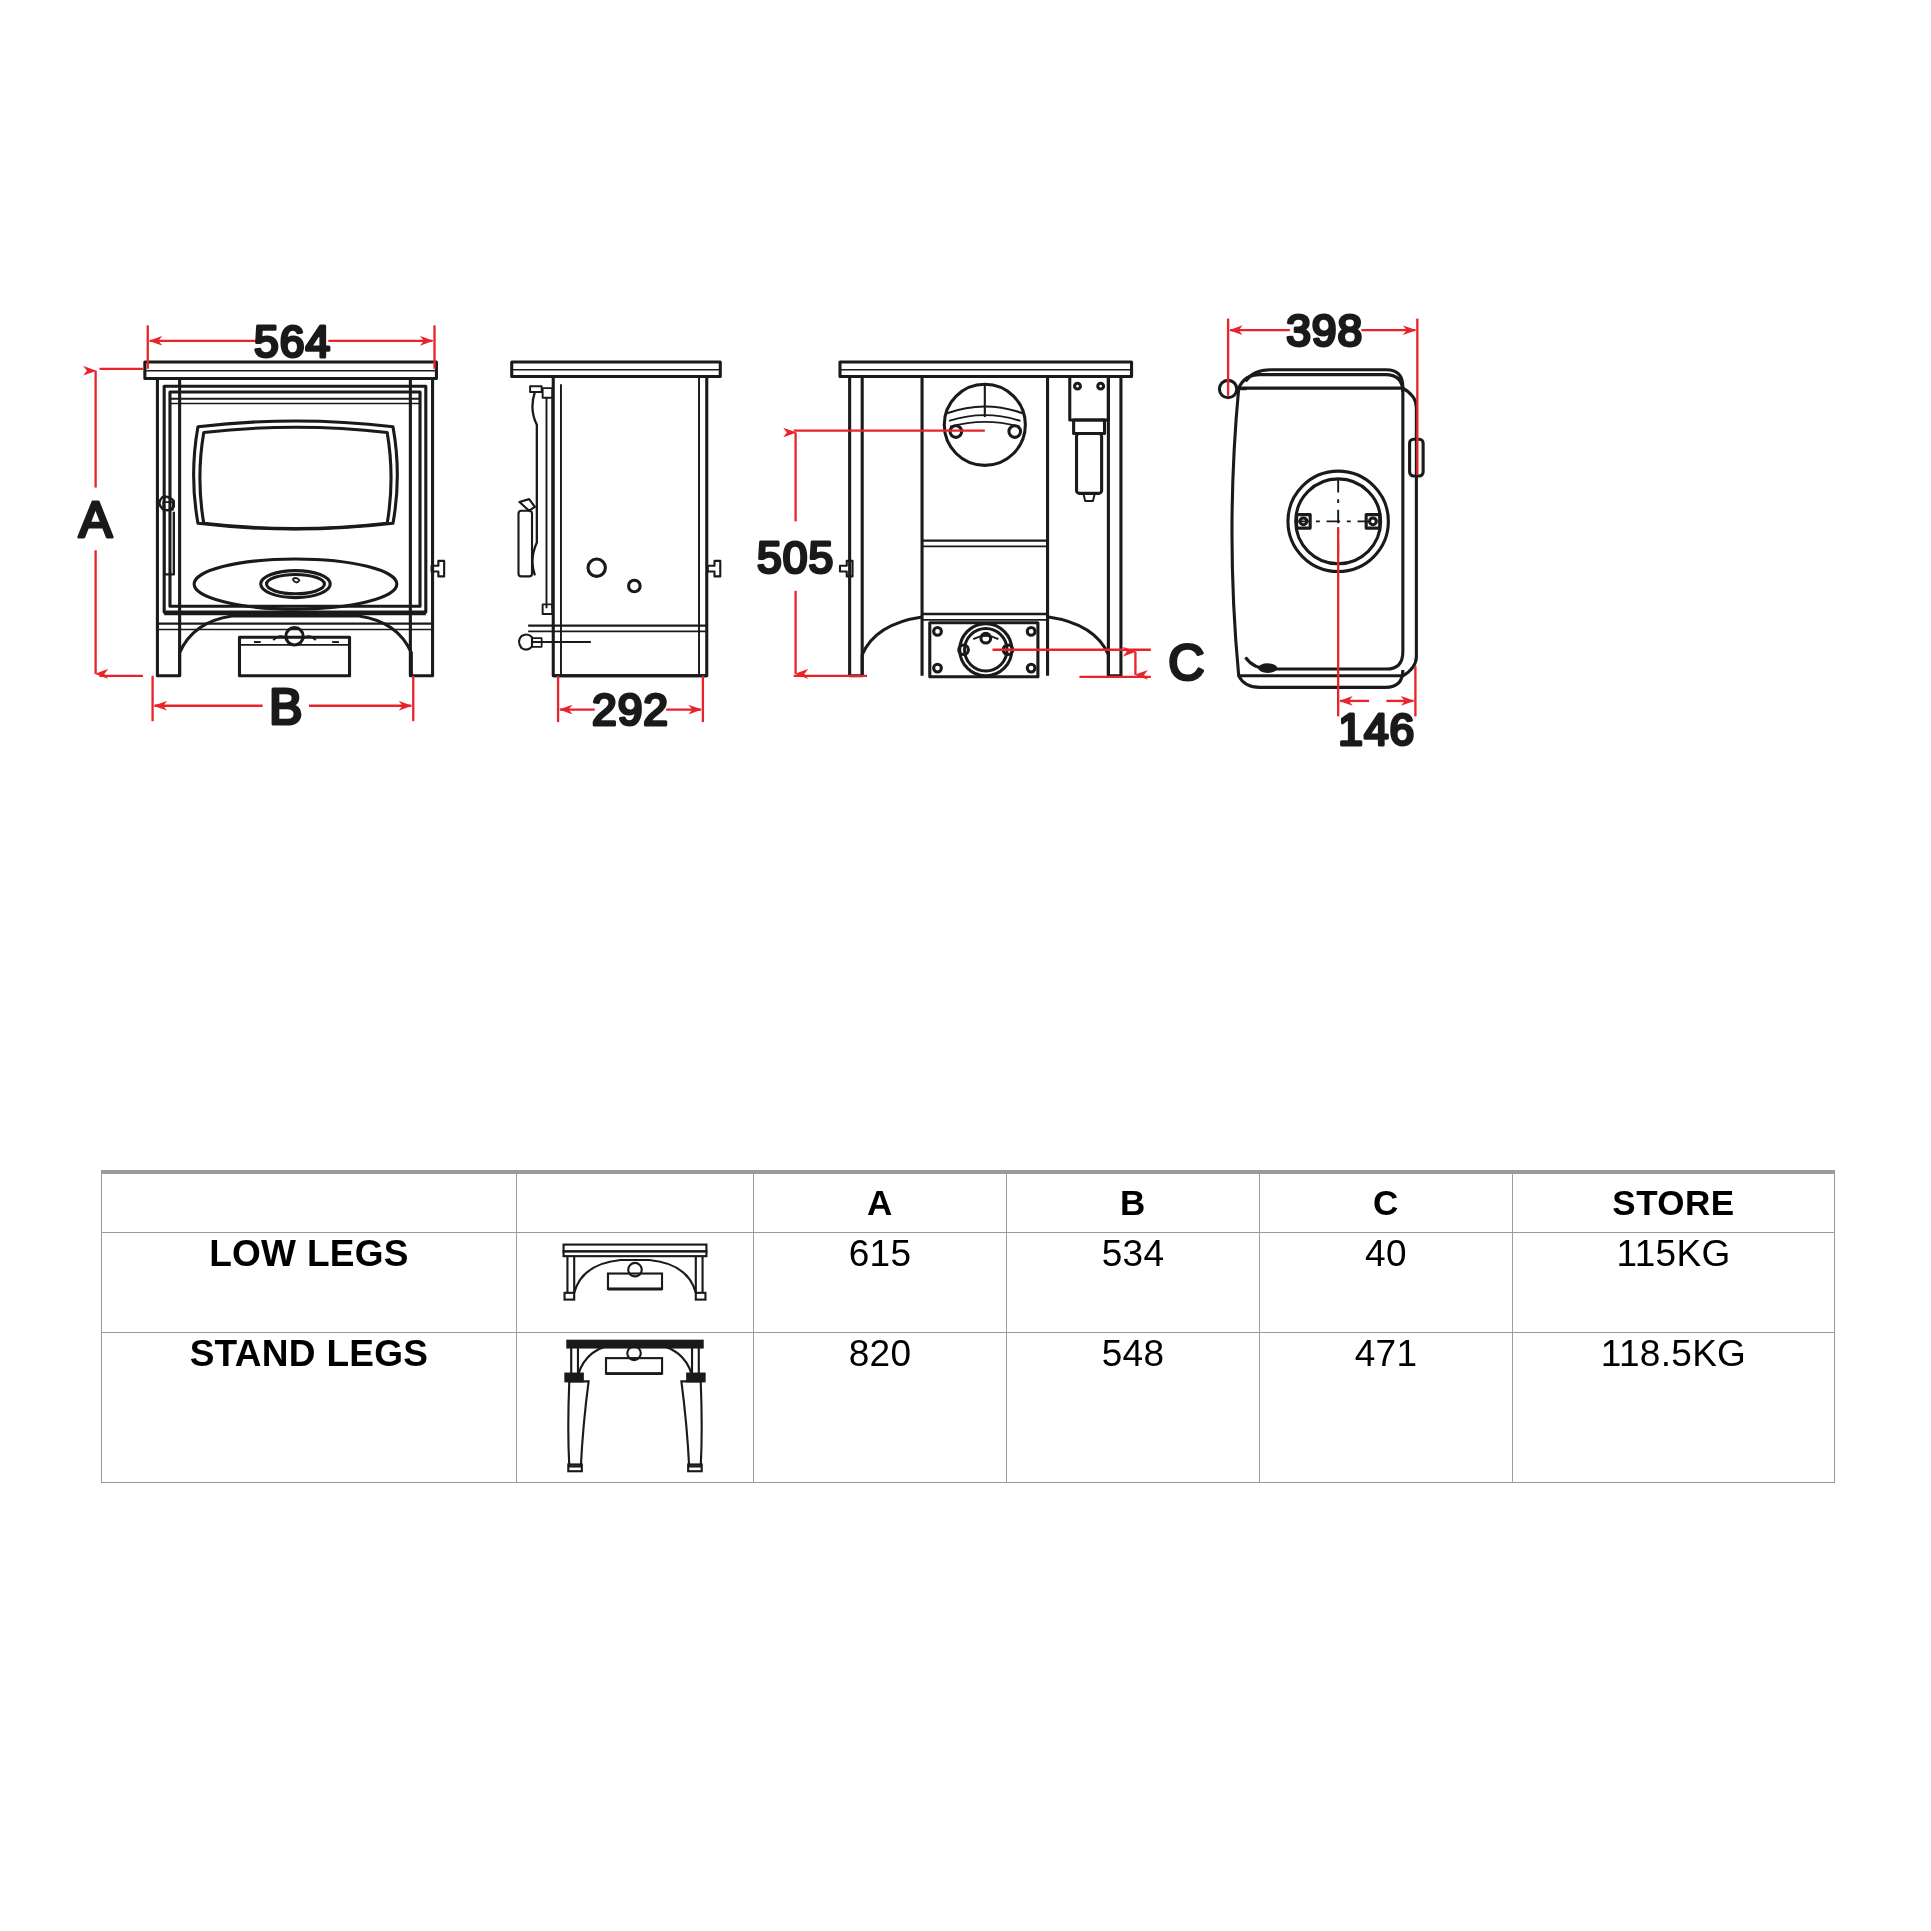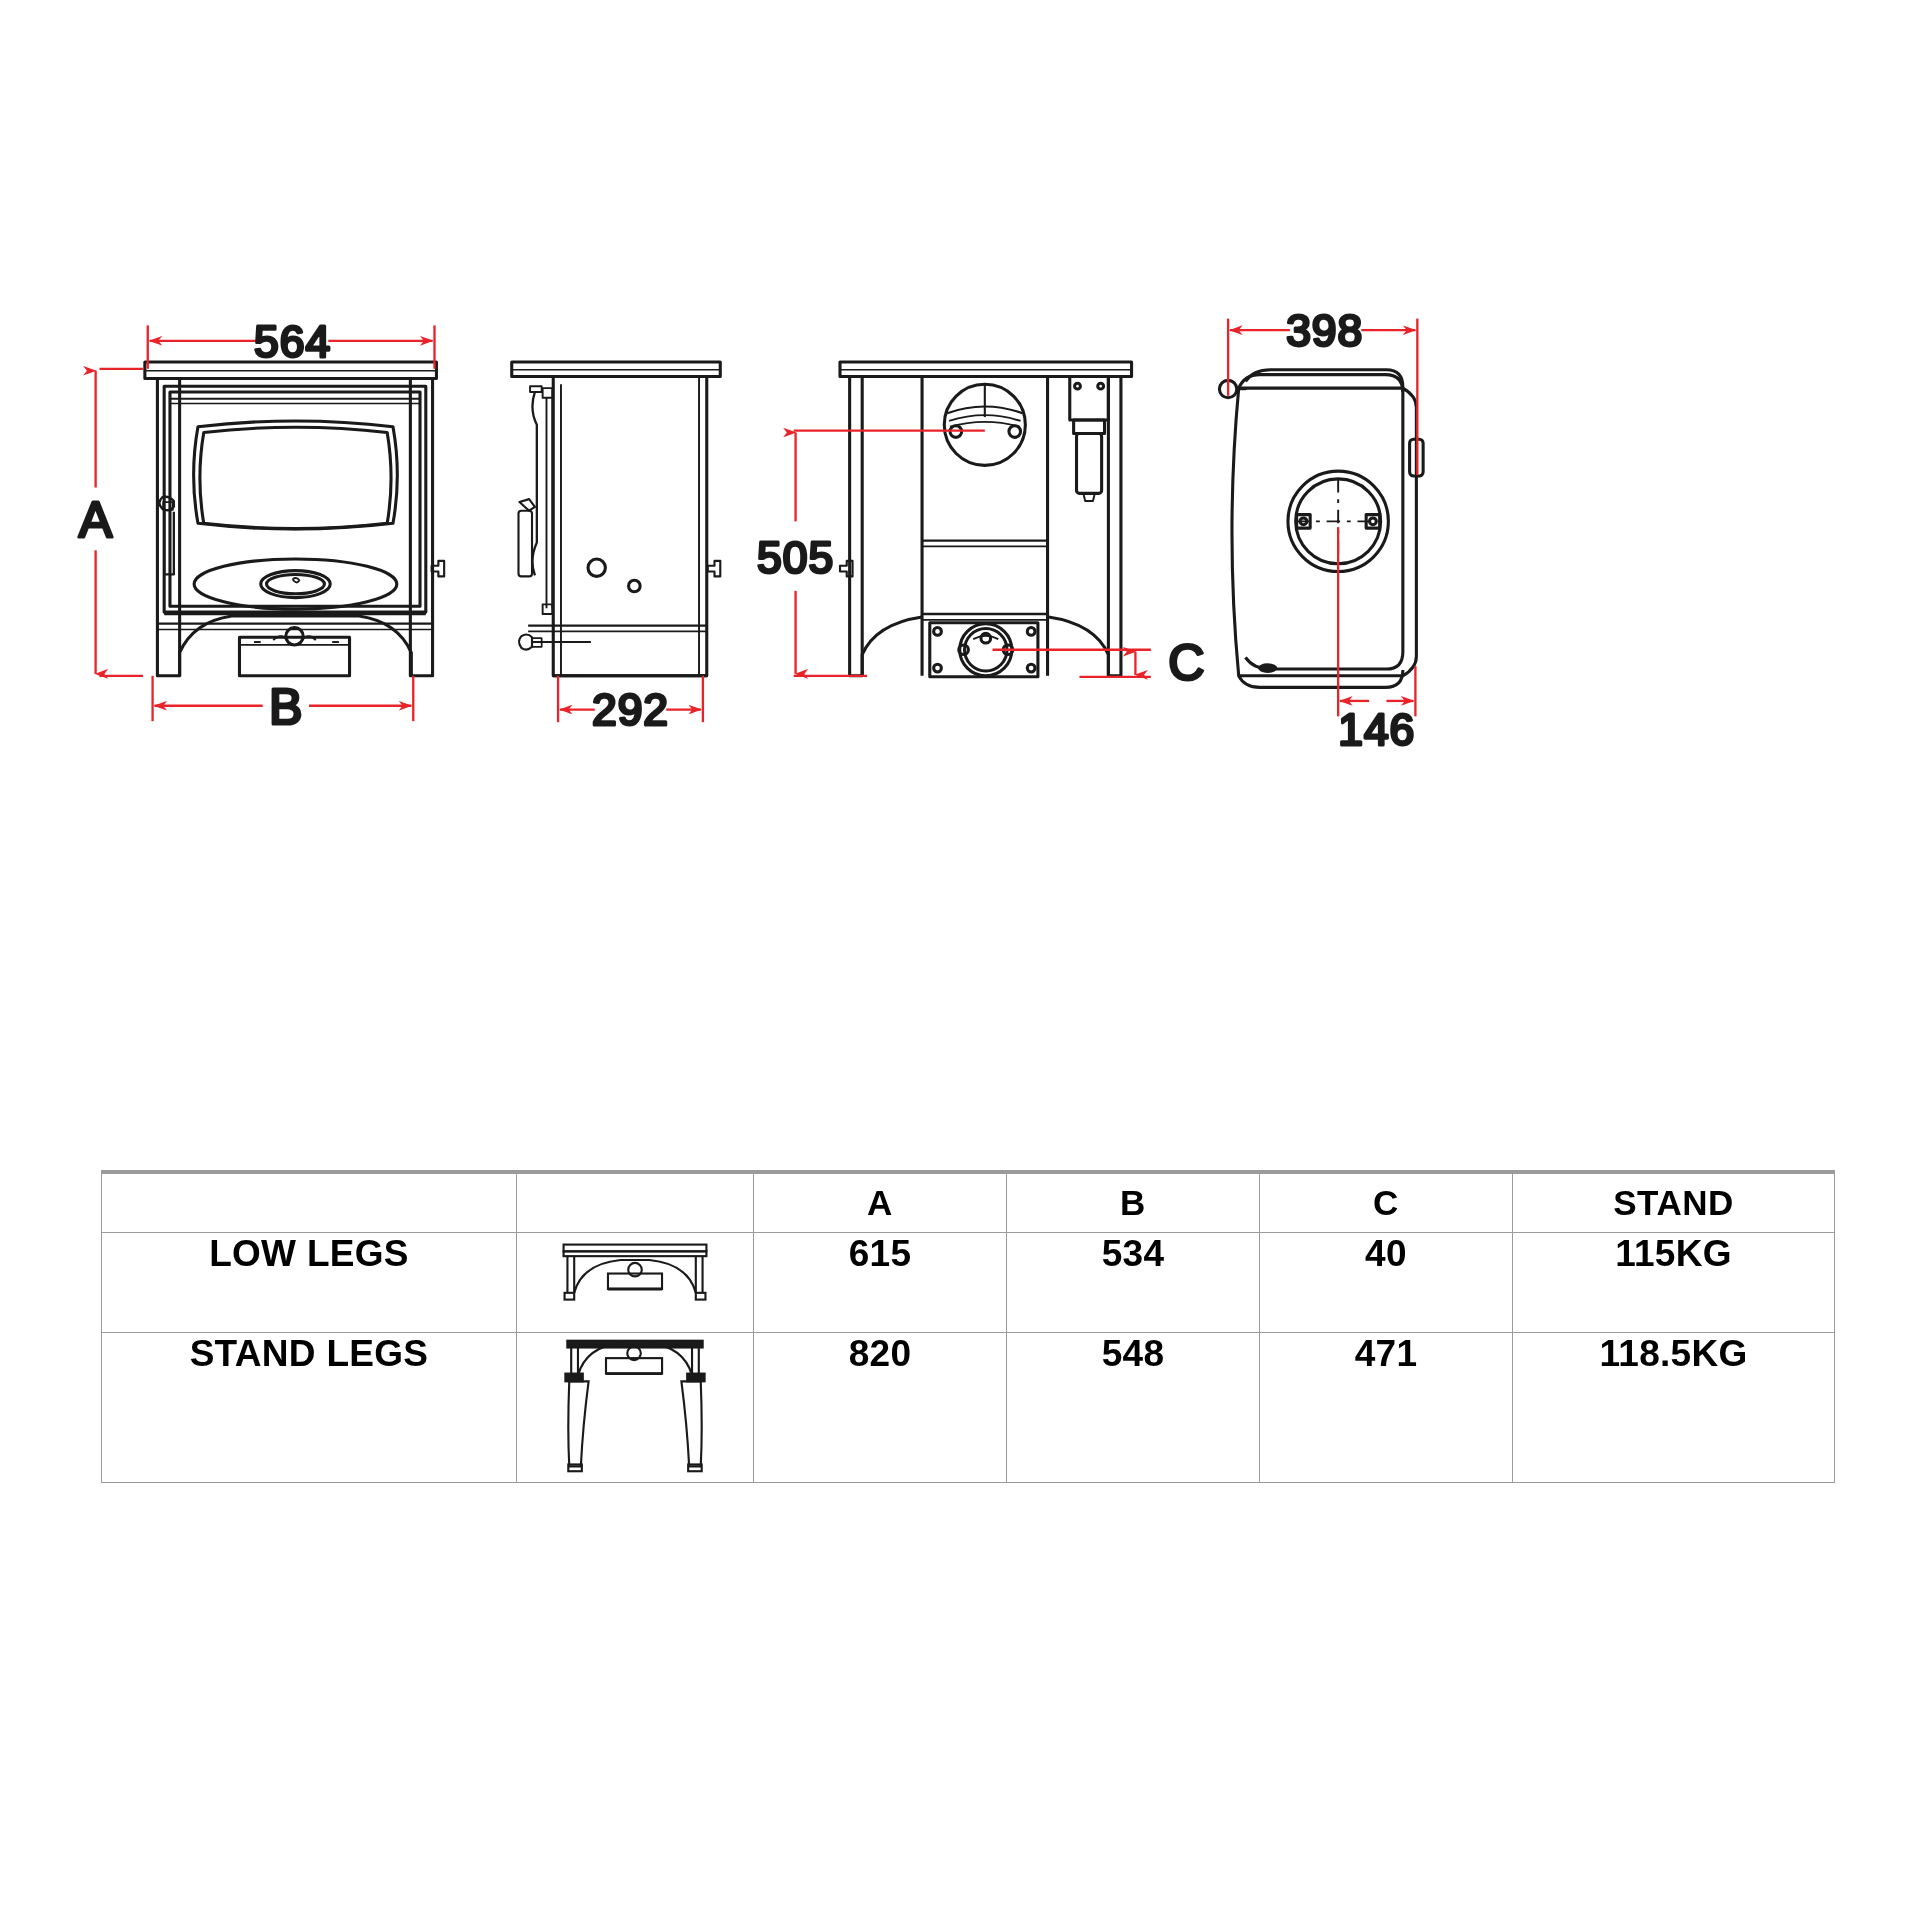--- a/index.html
+++ b/index.html
@@ -345,7 +345,7 @@
         <td>A</td>
         <td>B</td>
         <td>C</td>
-        <td>STAND</td>
+        <td>STORE</td>
       </tr>
     </thead>
     <tbody>

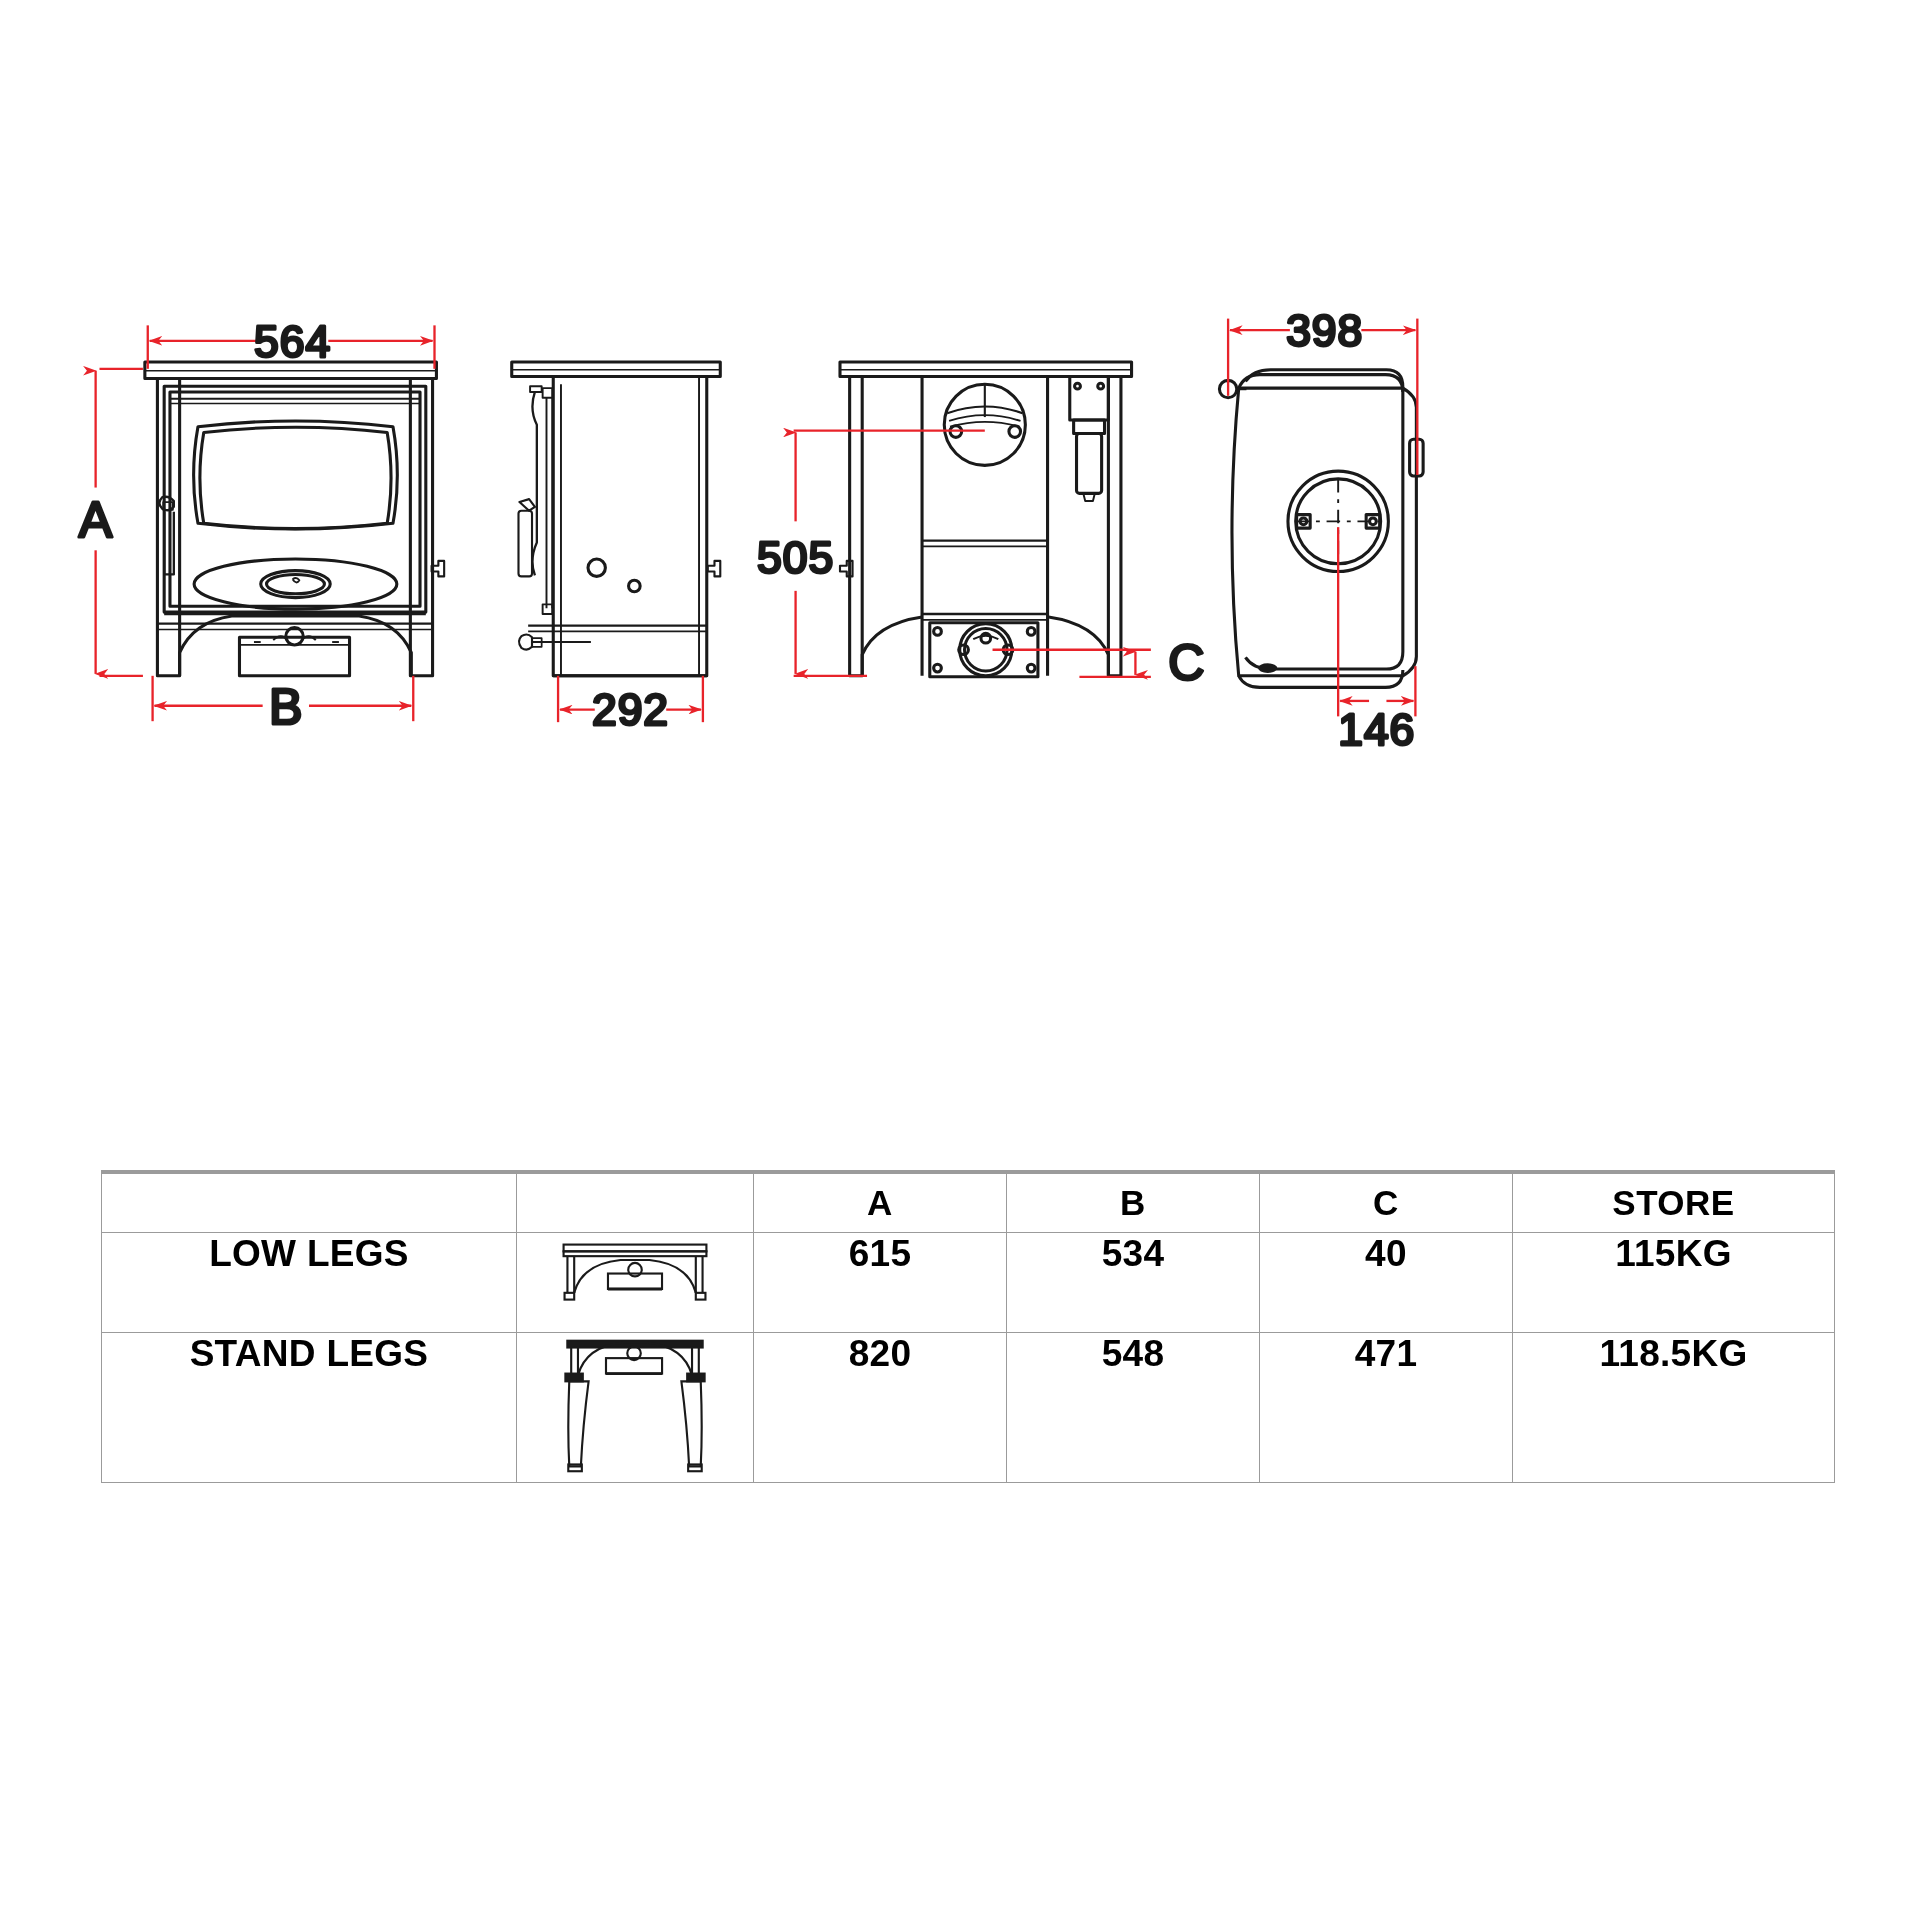--- a/index.html
+++ b/index.html
@@ -81,7 +81,7 @@
     text-align: center;
     padding-top: 13.5px;
     font-size: 37px;
-    font-weight: bold;
+    font-weight: normal;
     color: #000;
     letter-spacing: 0.3px;
   }

